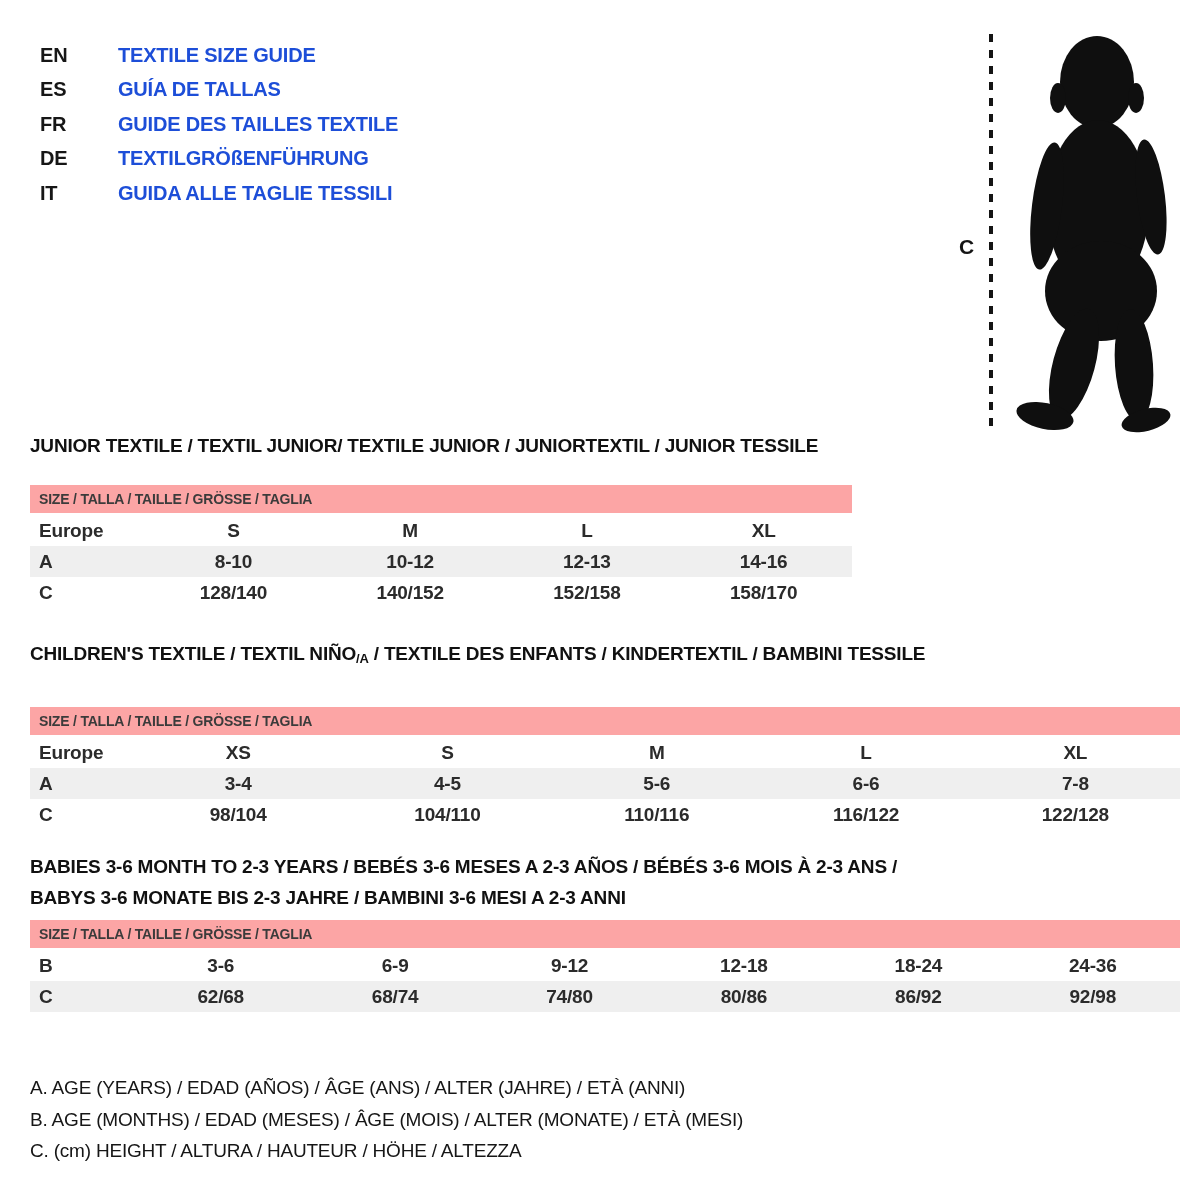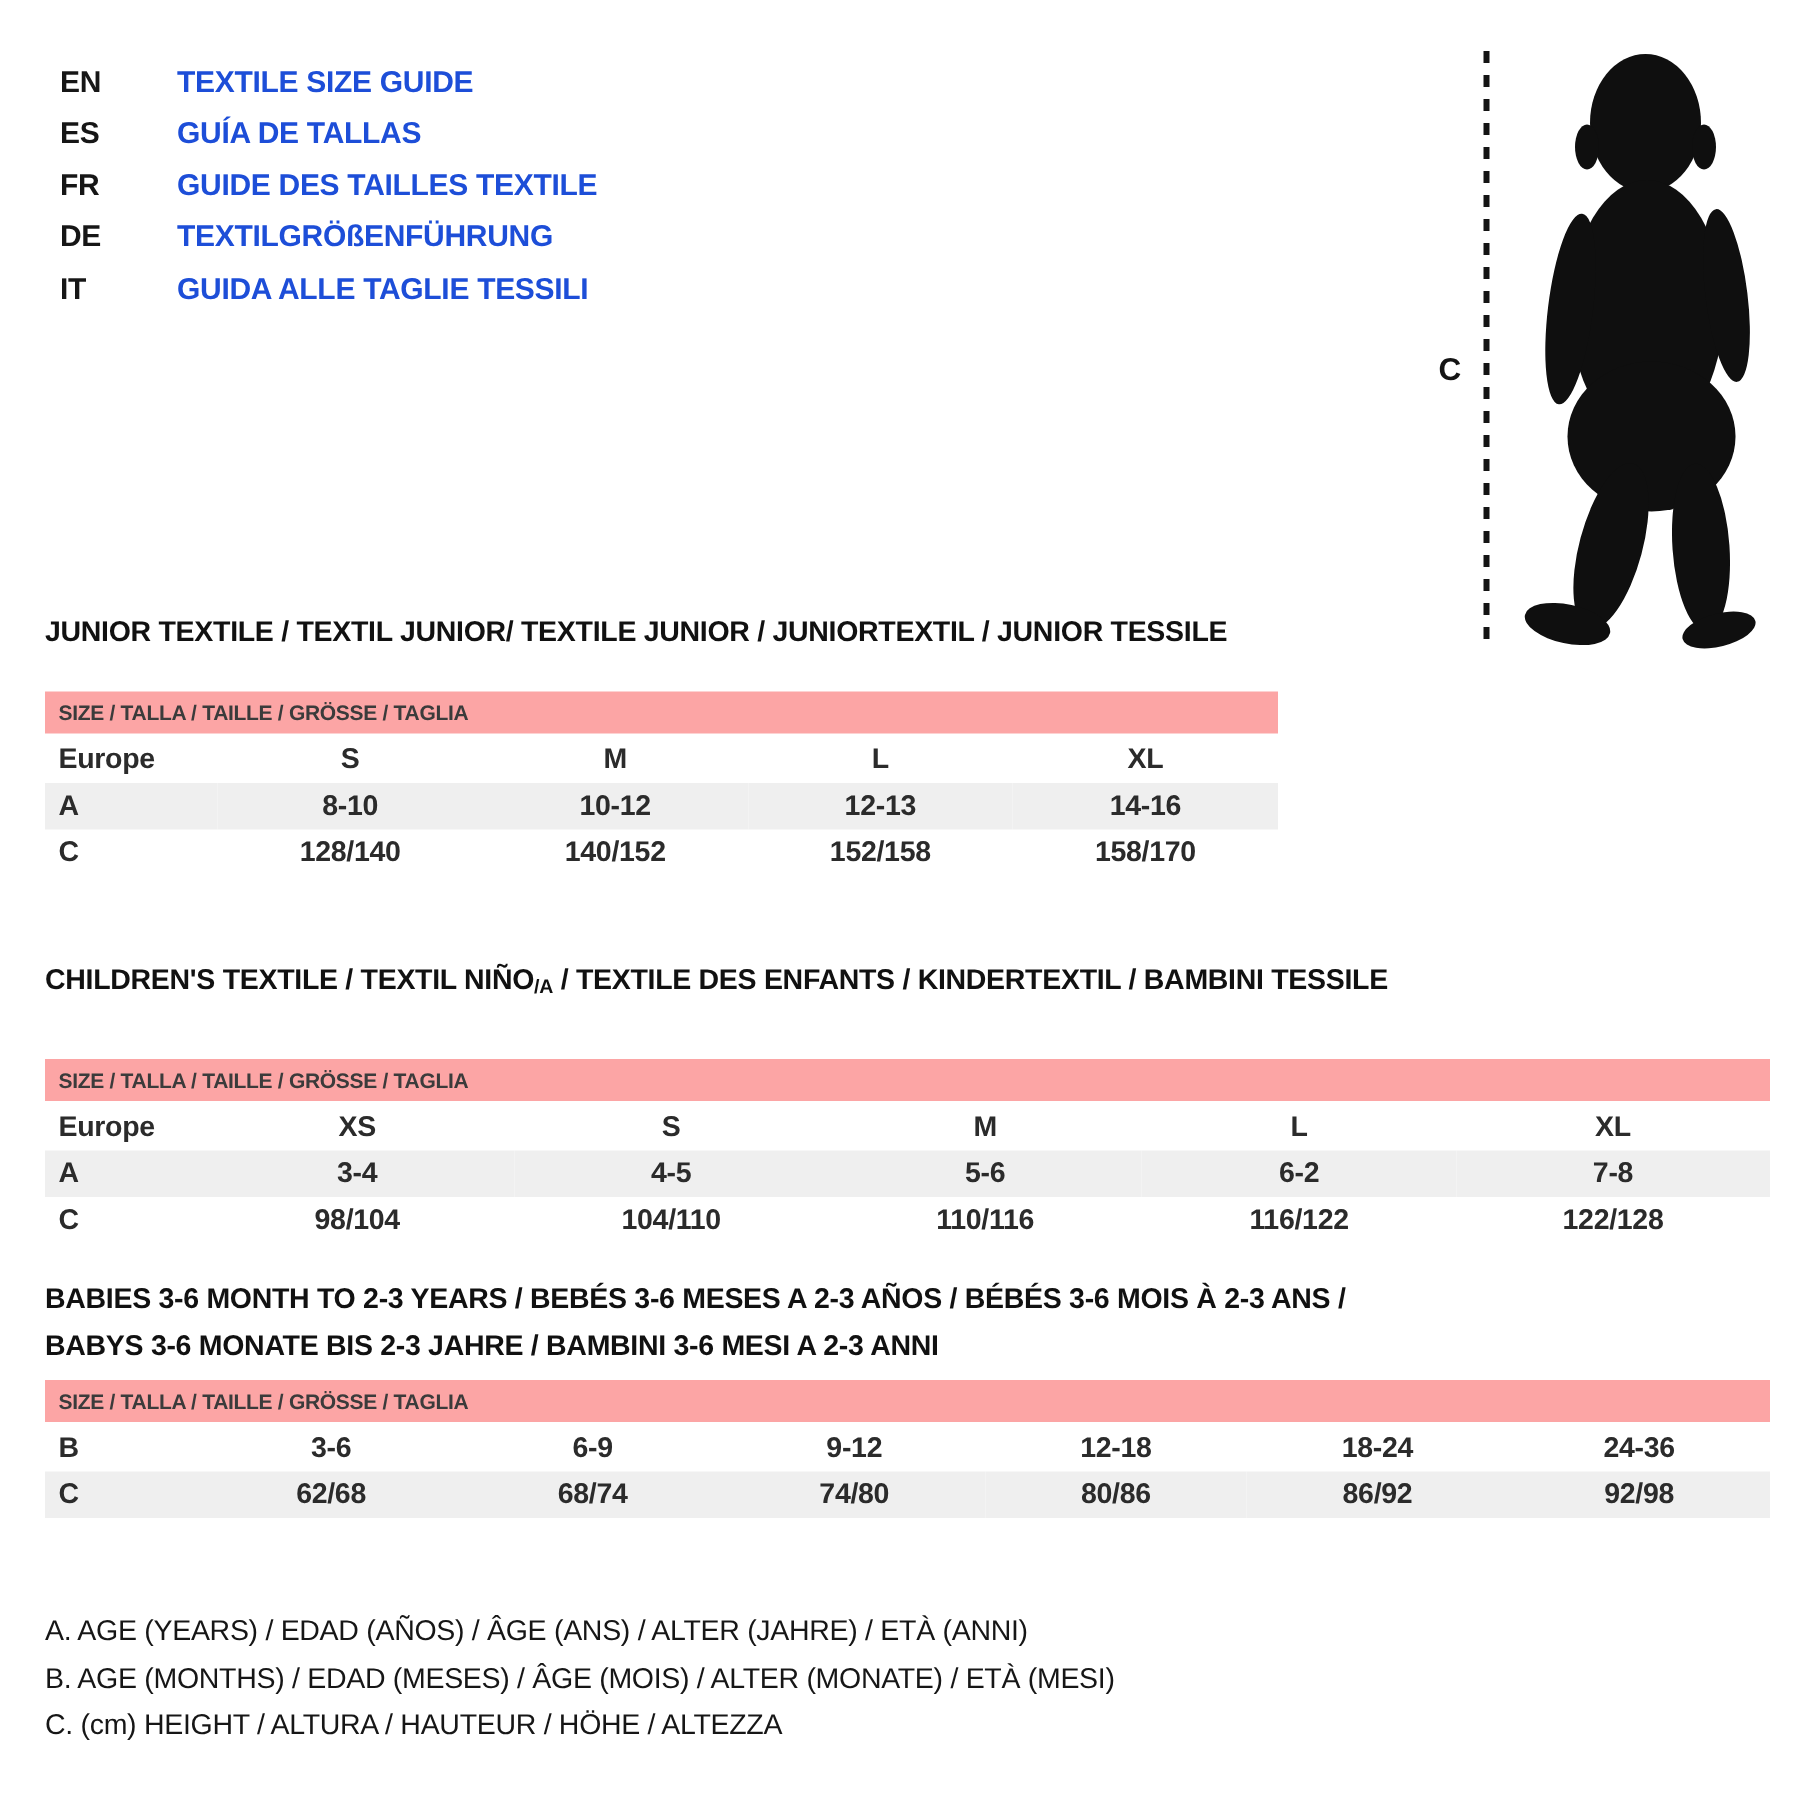--- a/index.html
+++ b/index.html
@@ -39,7 +39,7 @@
 
   
   .section { position: absolute; left: 30px; }
-  .sec-junior   { top: 412px; width: 822px; }
+  .sec-junior   { top: 436px; width: 822px; }
   .sec-children { top: 644px; width: 1150px; }
   .sec-babies   { top: 851px; width: 1150px; }
 

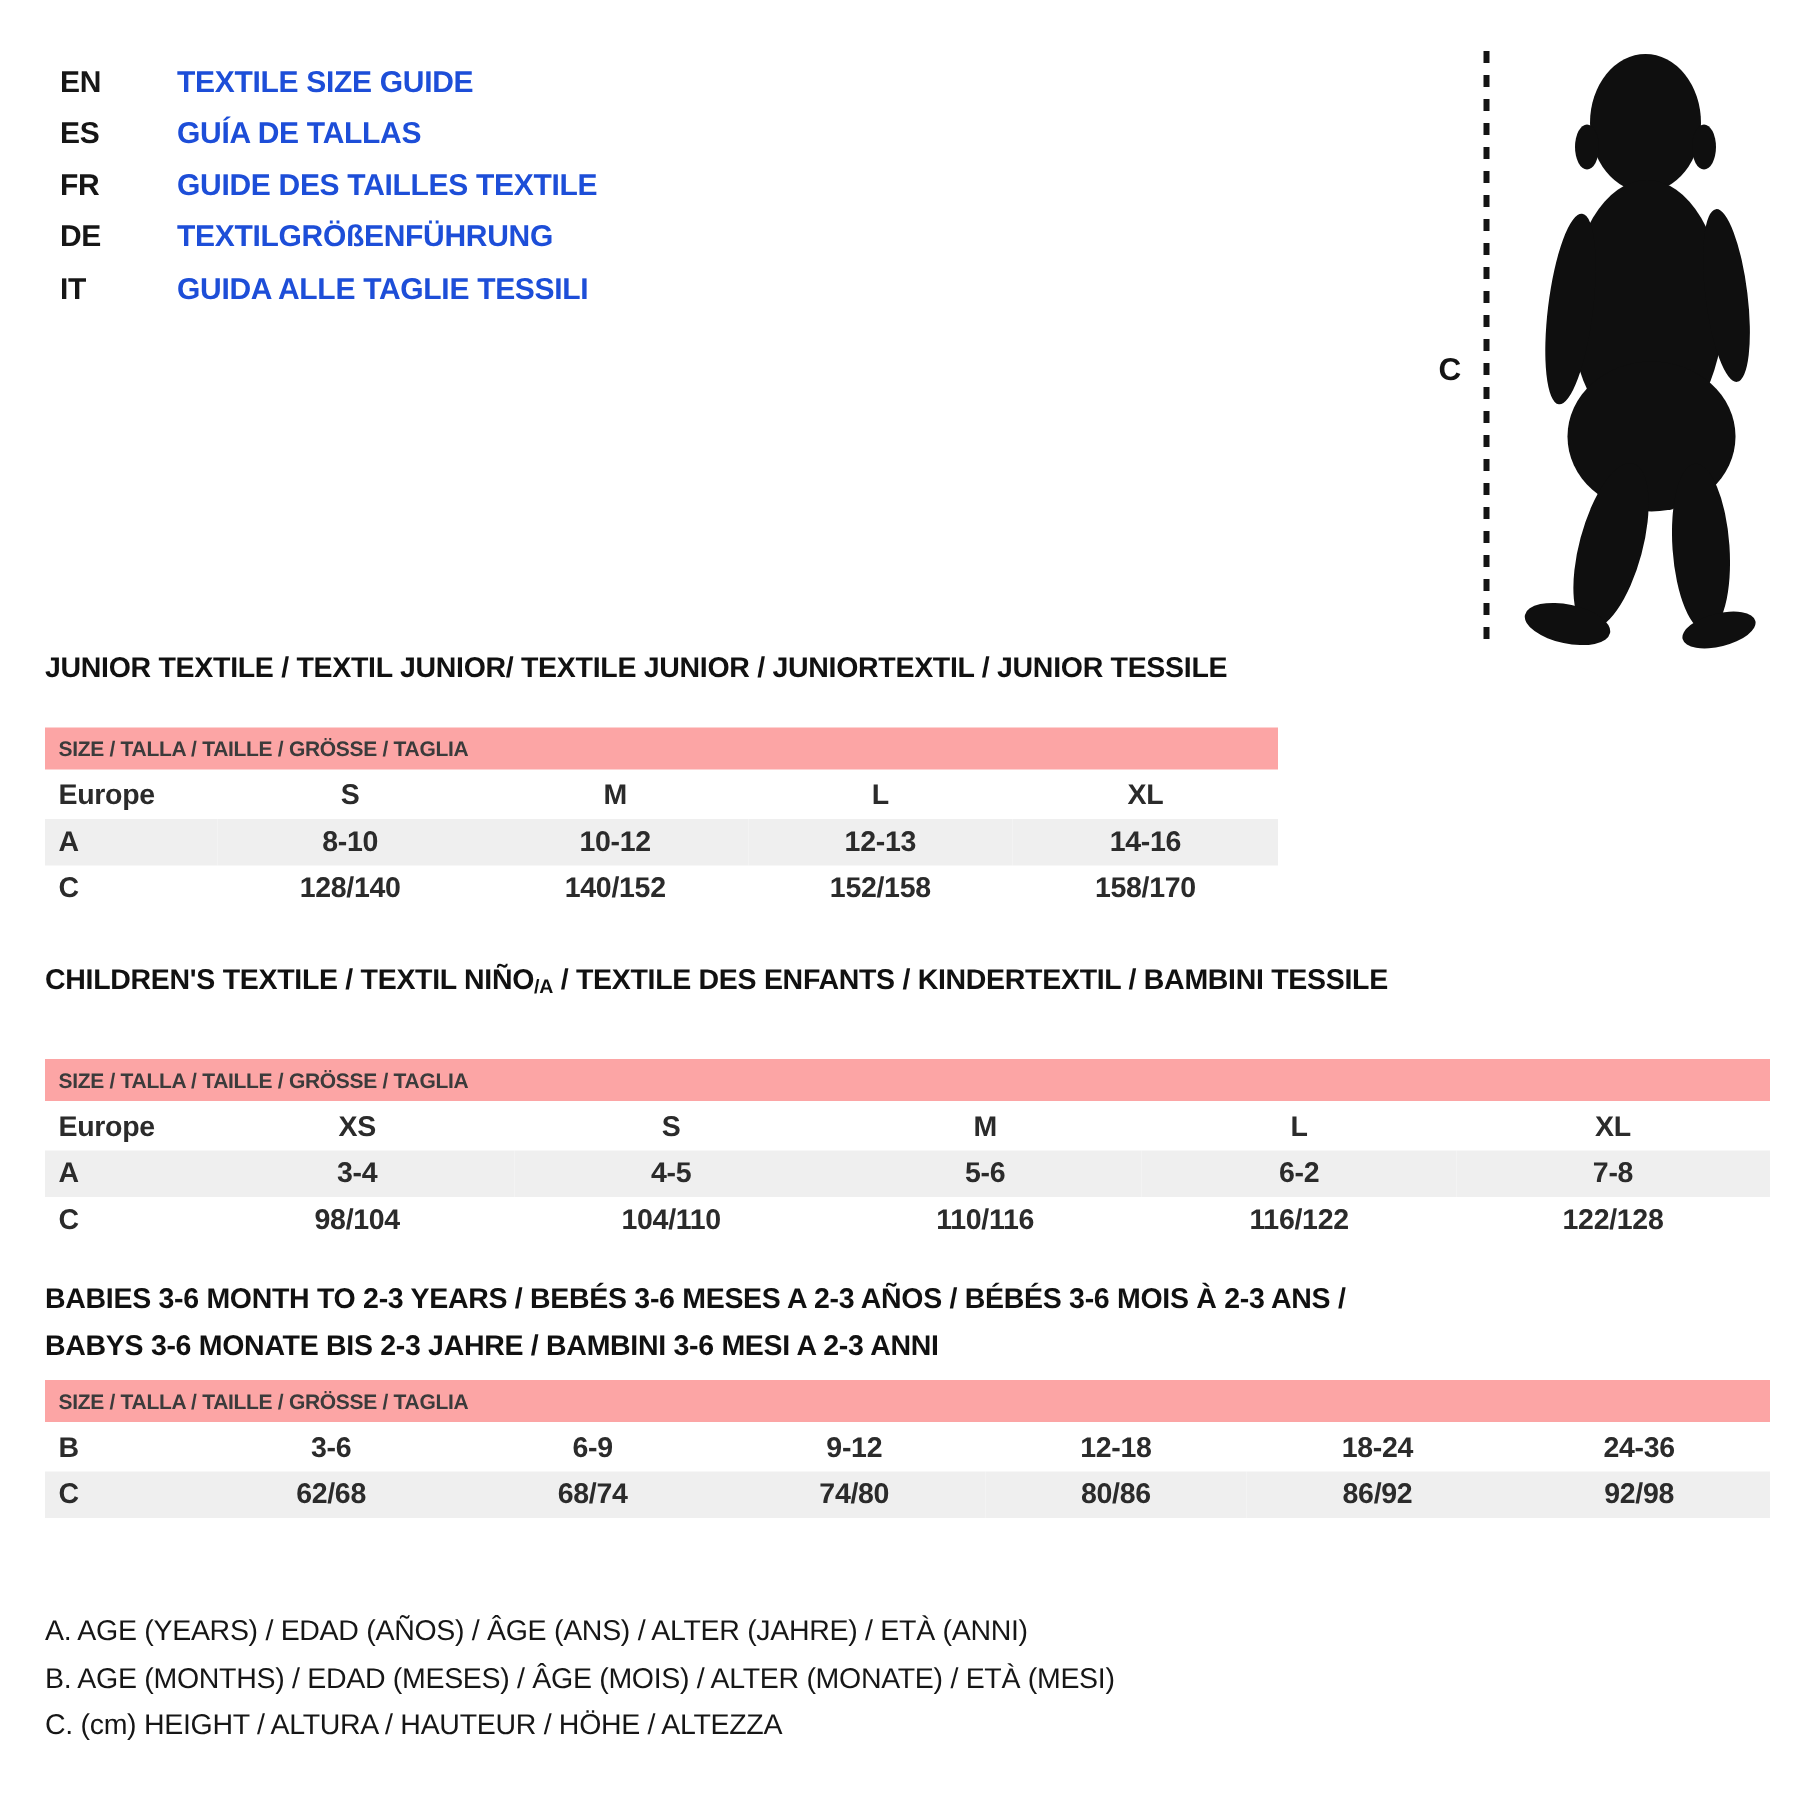--- a/index.html
+++ b/index.html
@@ -189,7 +189,7 @@
           <td>3-4</td>
           <td>4-5</td>
           <td>5-6</td>
-          <td>6-2</td>
+          <td>6-6</td>
           <td>7-8</td>
         </tr>
         <tr>

